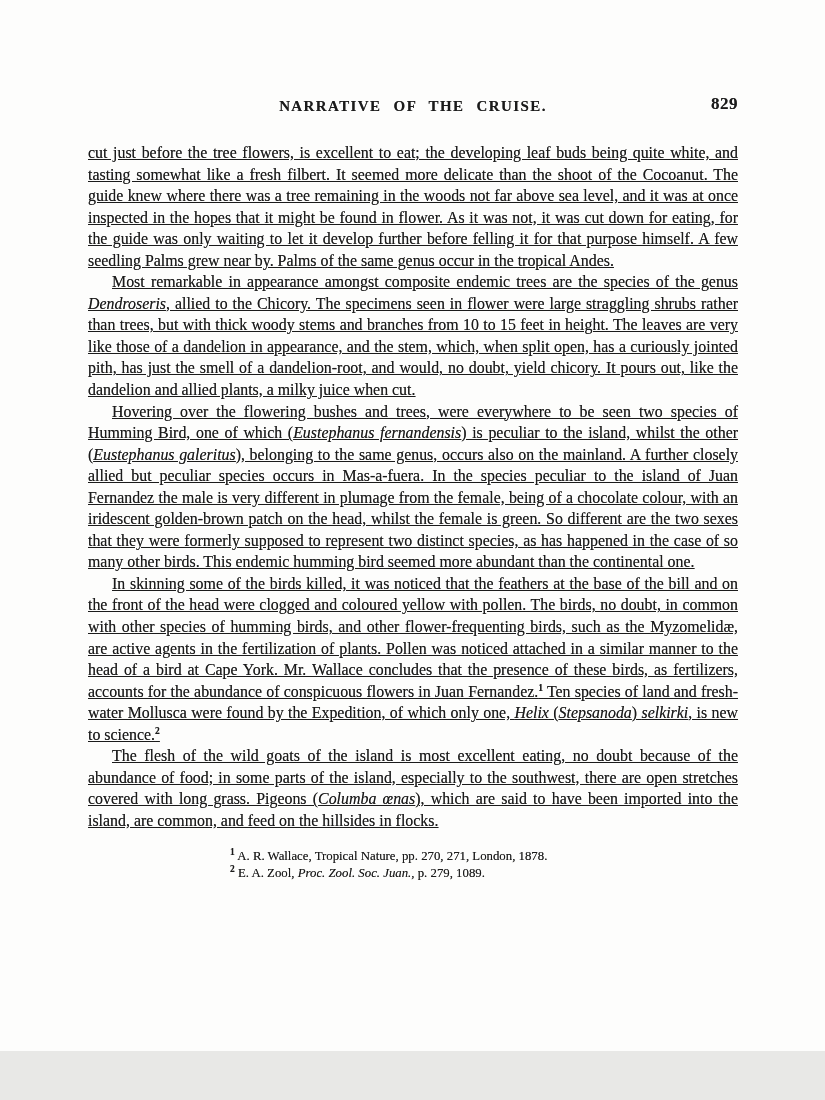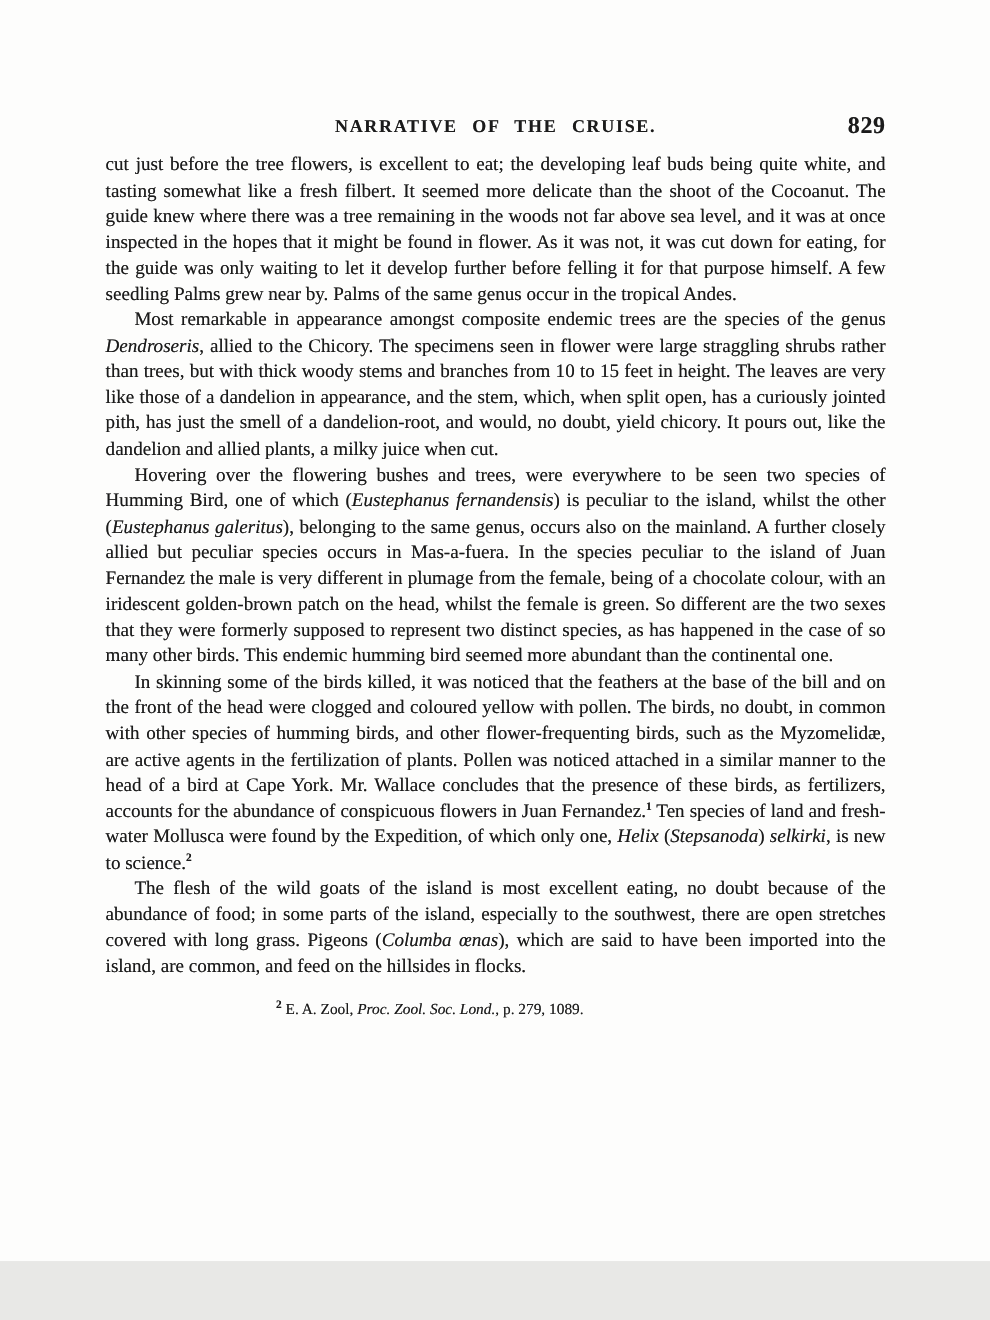--- a/index.html
+++ b/index.html
@@ -40,7 +40,7 @@
     position: absolute;
     right: 0;
     top: -3px;
-    font-size: 20px;
+    font-size: 17px;
     font-weight: bold;
     letter-spacing: 0.5px;
     text-shadow: 0 0 0.4px rgba(20,20,20,0.55);

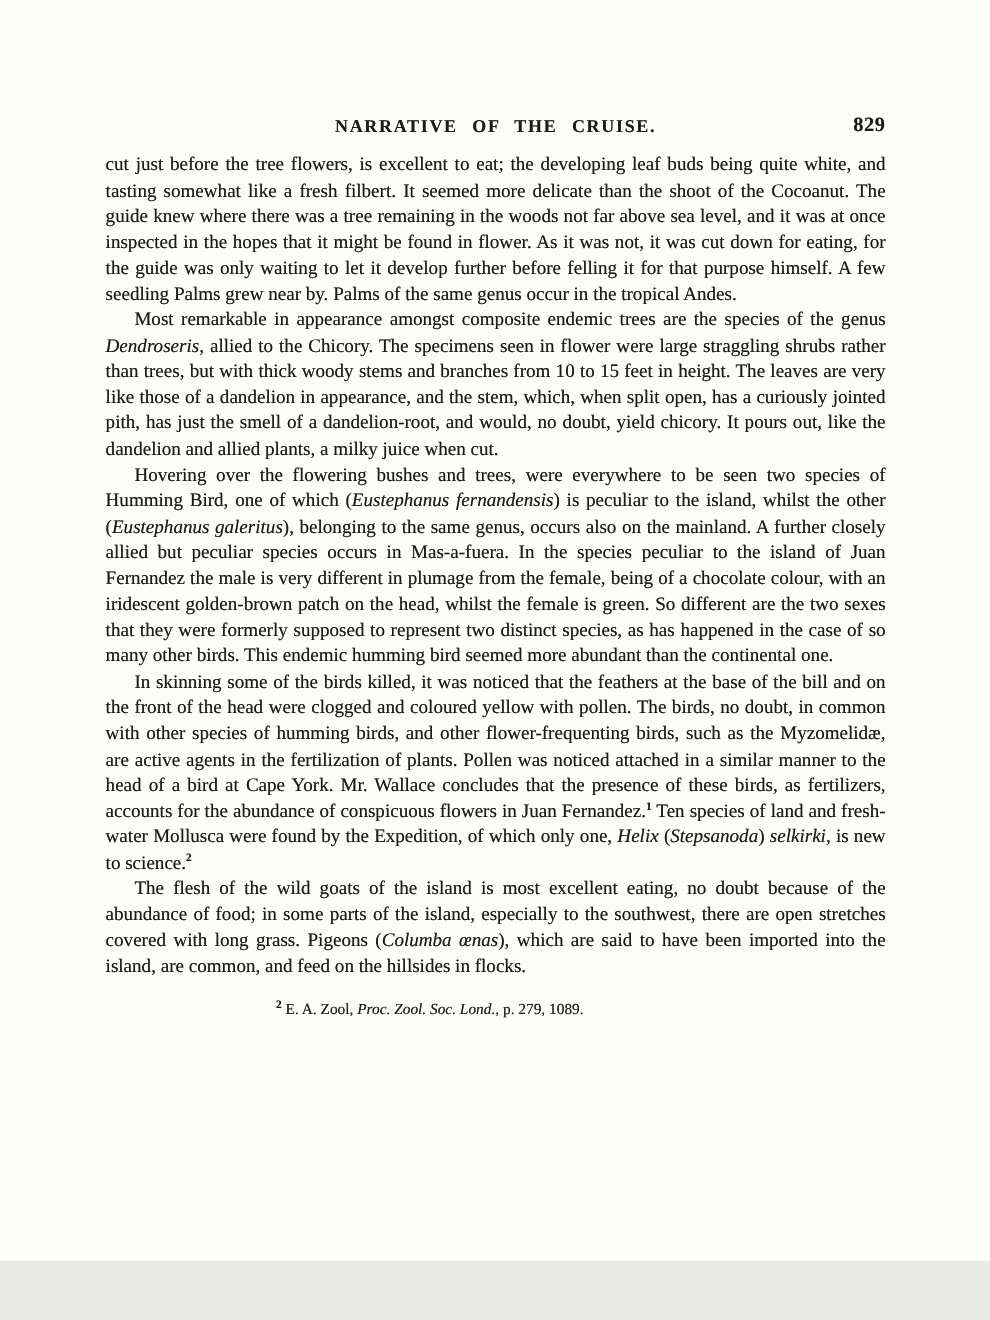--- a/index.html
+++ b/index.html
@@ -46,11 +46,12 @@
     text-shadow: 0 0 0.4px rgba(20,20,20,0.55);
   }
   .body-text {
-    margin-top: 10px;
+    margin-top: 25px;
     font-size: 15.9px;
     line-height: 21.55px;
     text-align: justify;
     text-shadow: 0 0 0.45px rgba(25,25,25,0.65);
+    text-decoration: underline;
   }
   p.para {
     margin: 0;

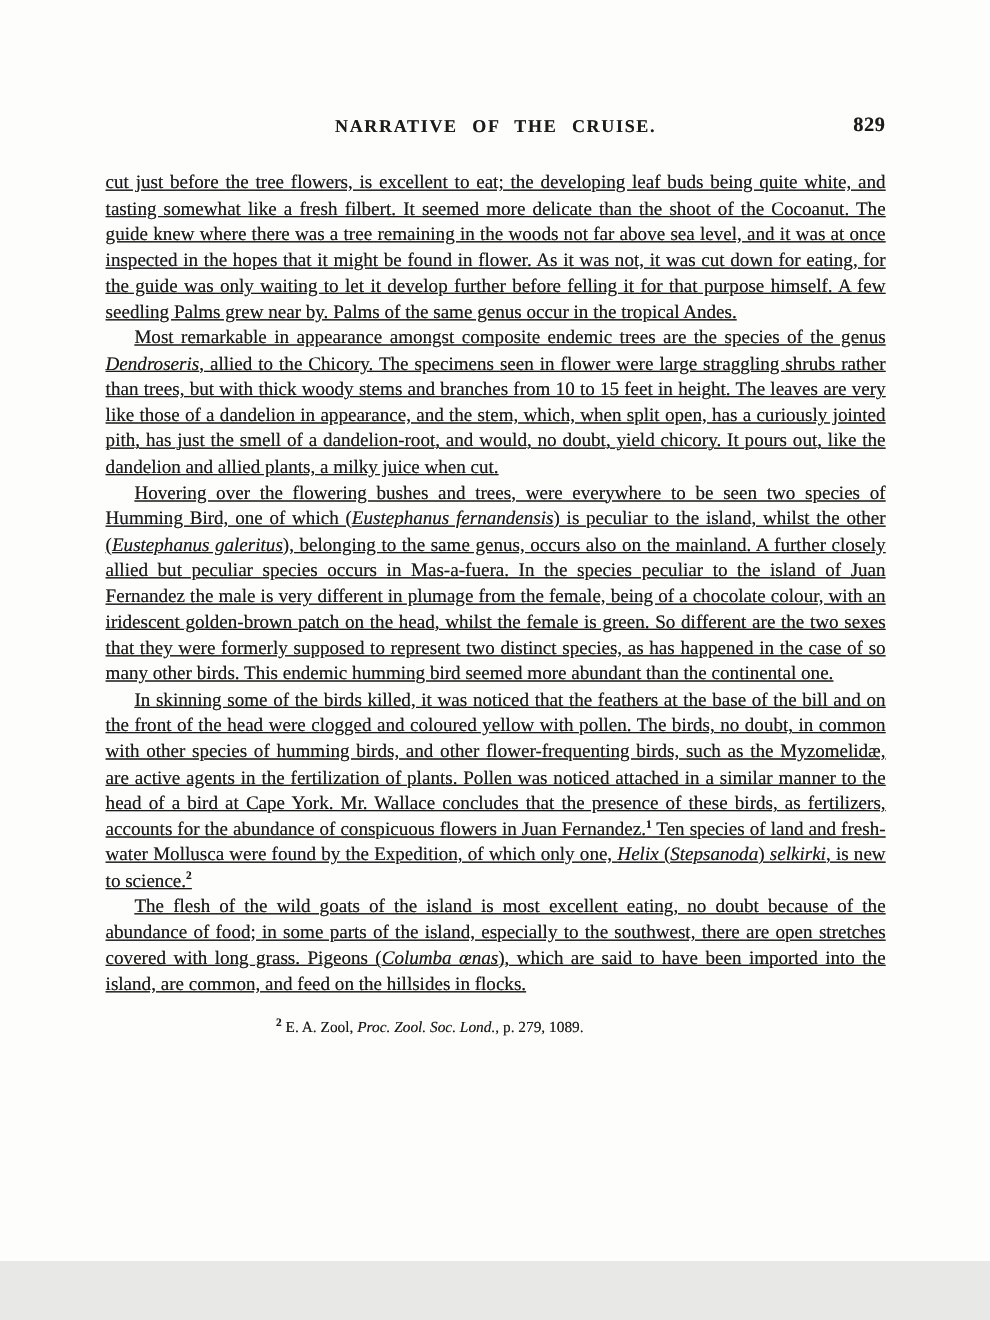--- a/index.html
+++ b/index.html
@@ -96,6 +96,7 @@
       </div>
 
     <div class="footnotes">
+        <p class="footnote"><sup>1</sup><span> A. R. Wallace, Tropical Nature, pp. 270, 271, London, 1878.</span></p>
         <p class="footnote"><sup>2</sup><span> E. A. Zool, </span><i>Proc. Zool. Soc. Lond.</i><span>, p. 279, 1089.</span></p>
       </div>
 

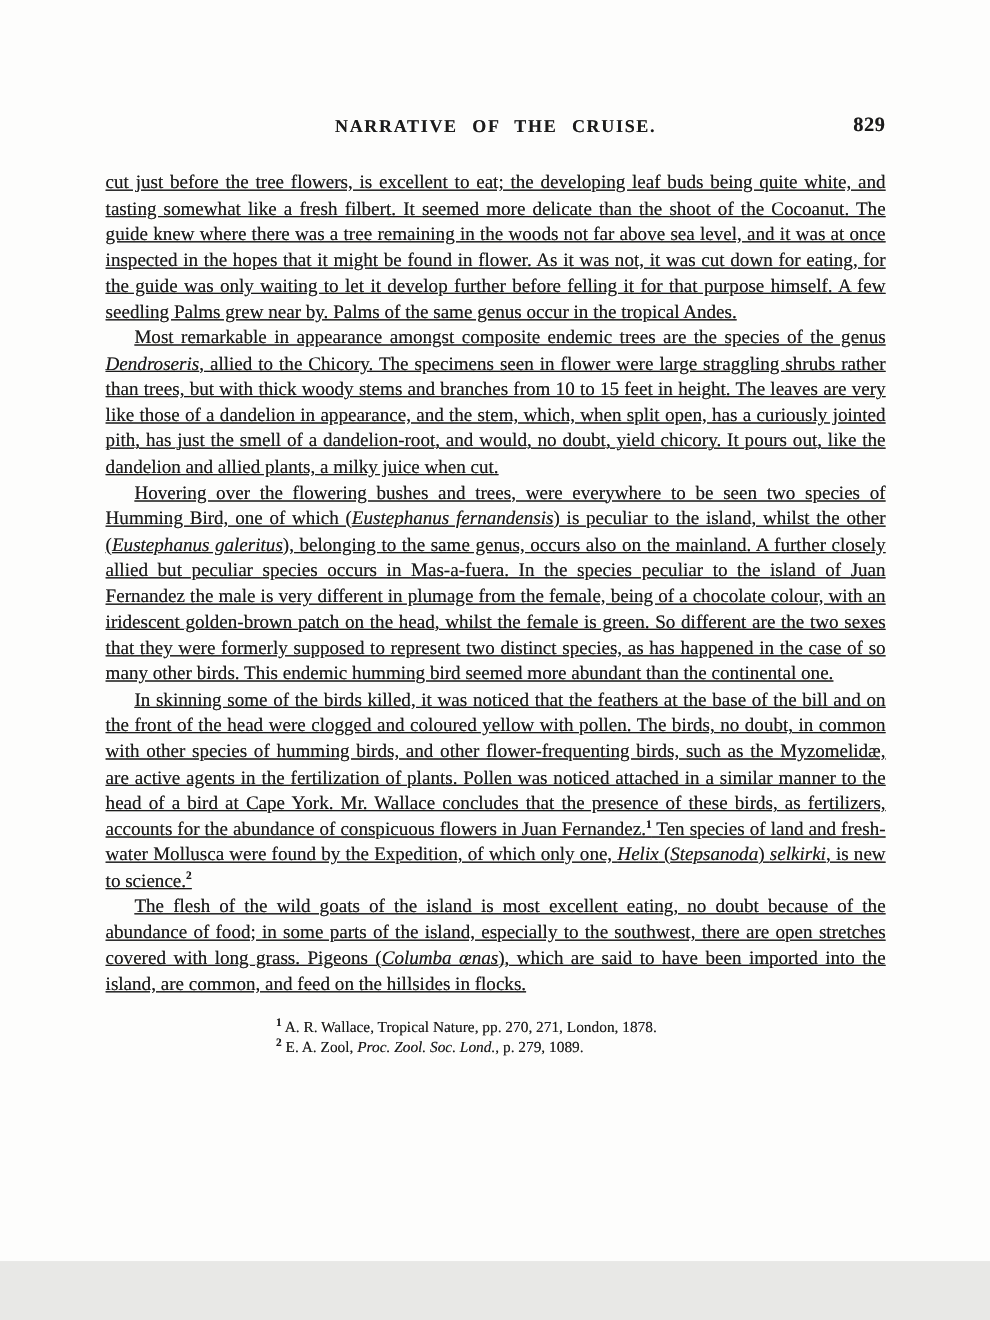--- a/index.html
+++ b/index.html
@@ -97,7 +97,7 @@
 
     <div class="footnotes">
         <p class="footnote"><sup>1</sup><span> A. R. Wallace, Tropical Nature, pp. 270, 271, London, 1878.</span></p>
-        <p class="footnote"><sup>2</sup><span> E. A. Zool, </span><i>Proc. Zool. Soc. Lond.</i><span>, p. 279, 1089.</span></p>
+        <p class="footnote"><sup>2</sup><span> E. A. Zool, </span><i>Proc. Zool. Soc. Juan.</i><span>, p. 279, 1089.</span></p>
       </div>
 
   </div>

